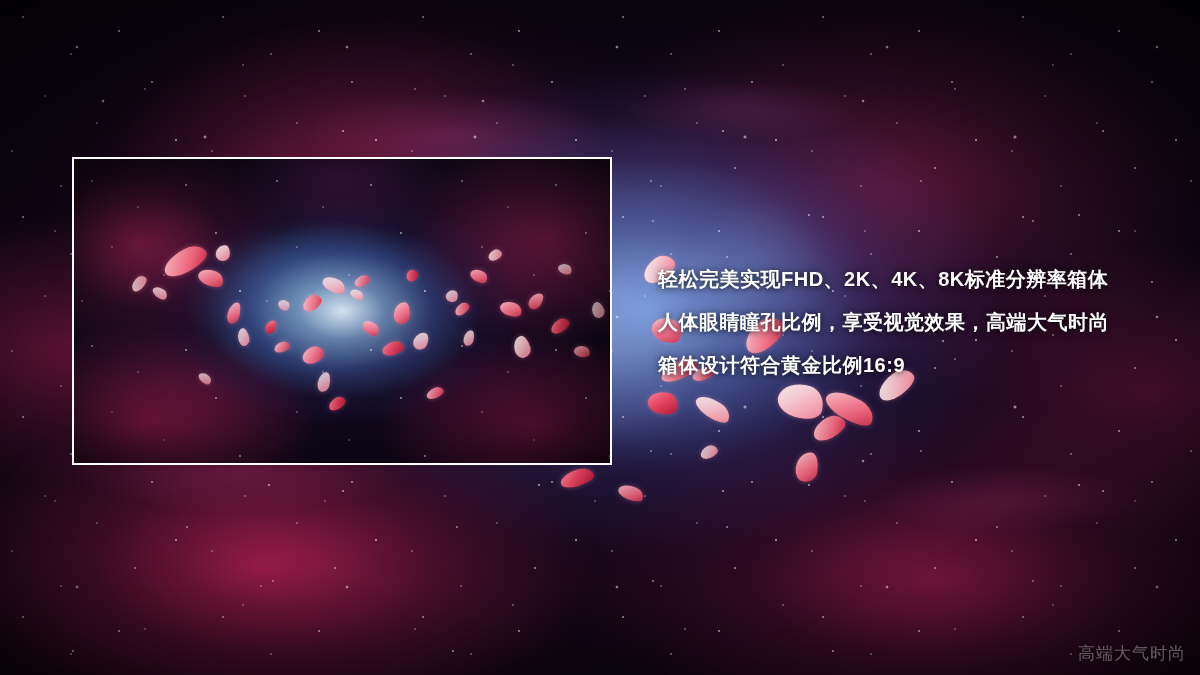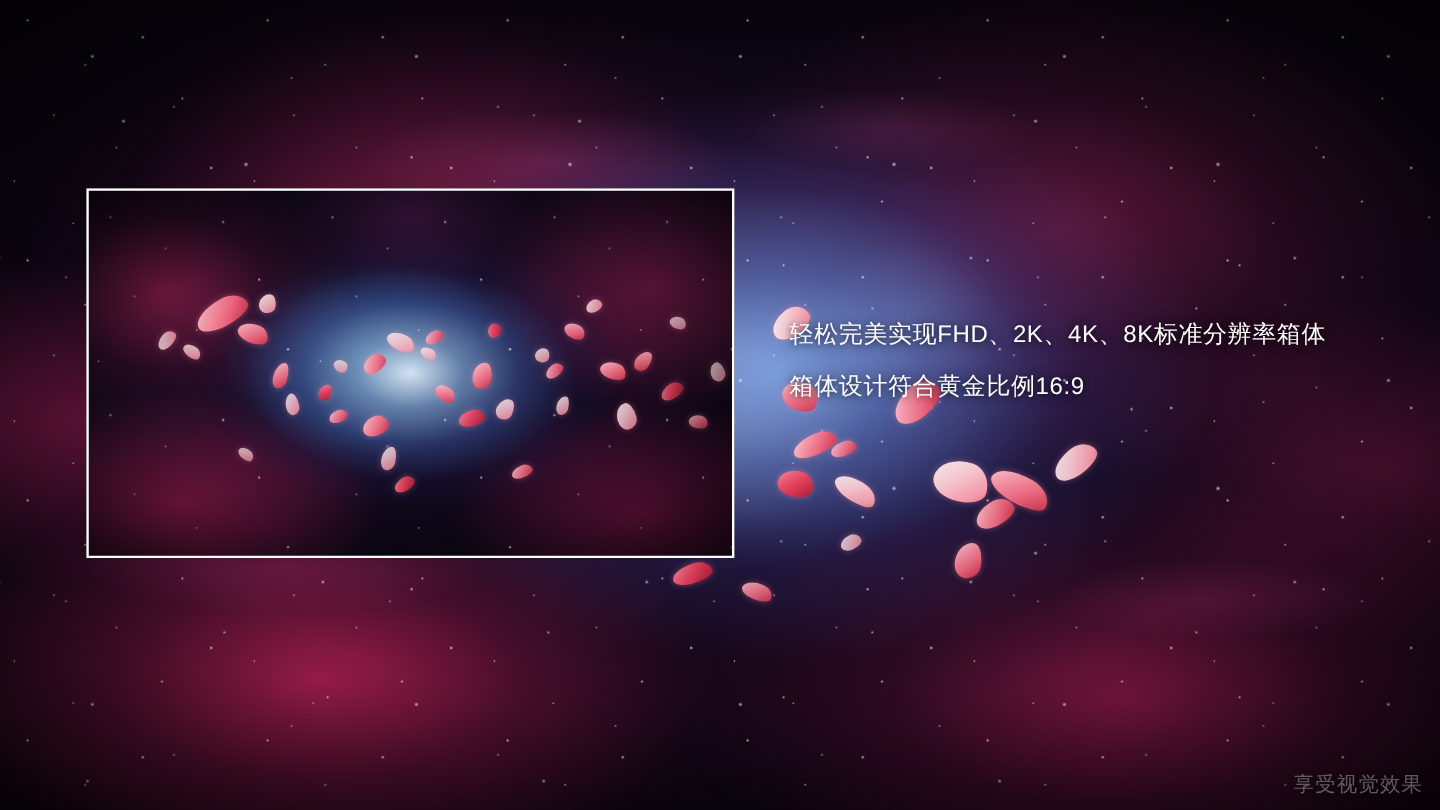--- a/index.html
+++ b/index.html
@@ -249,6 +249,7 @@
     letter-spacing: 0.5px;
     white-space: nowrap;
     text-shadow: 0 1px 5px rgba(0,0,0,0.6), 0 0 12px rgba(0,0,0,0.4);
+    font-weight: bold;
   }
 
   .watermark {

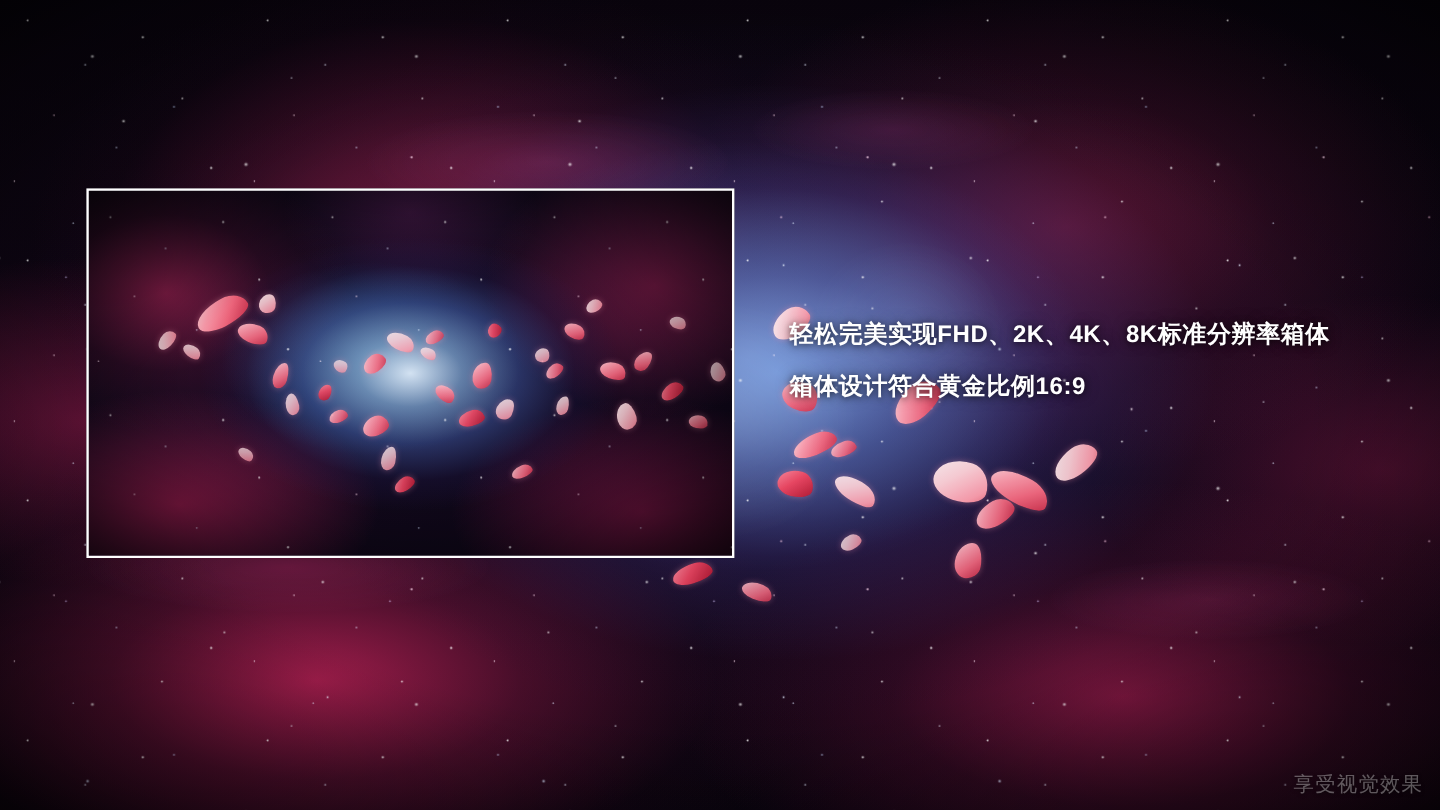--- a/index.html
+++ b/index.html
@@ -340,6 +340,7 @@
 
   <div class="body-copy">
     <div class="body-line">轻松完美实现FHD、2K、4K、8K标准分辨率箱体</div>
+    <div class="body-line">人体眼睛瞳孔比例，享受视觉效果，高端大气时尚</div>
     <div class="body-line">箱体设计符合黄金比例16:9</div>
   </div>
 

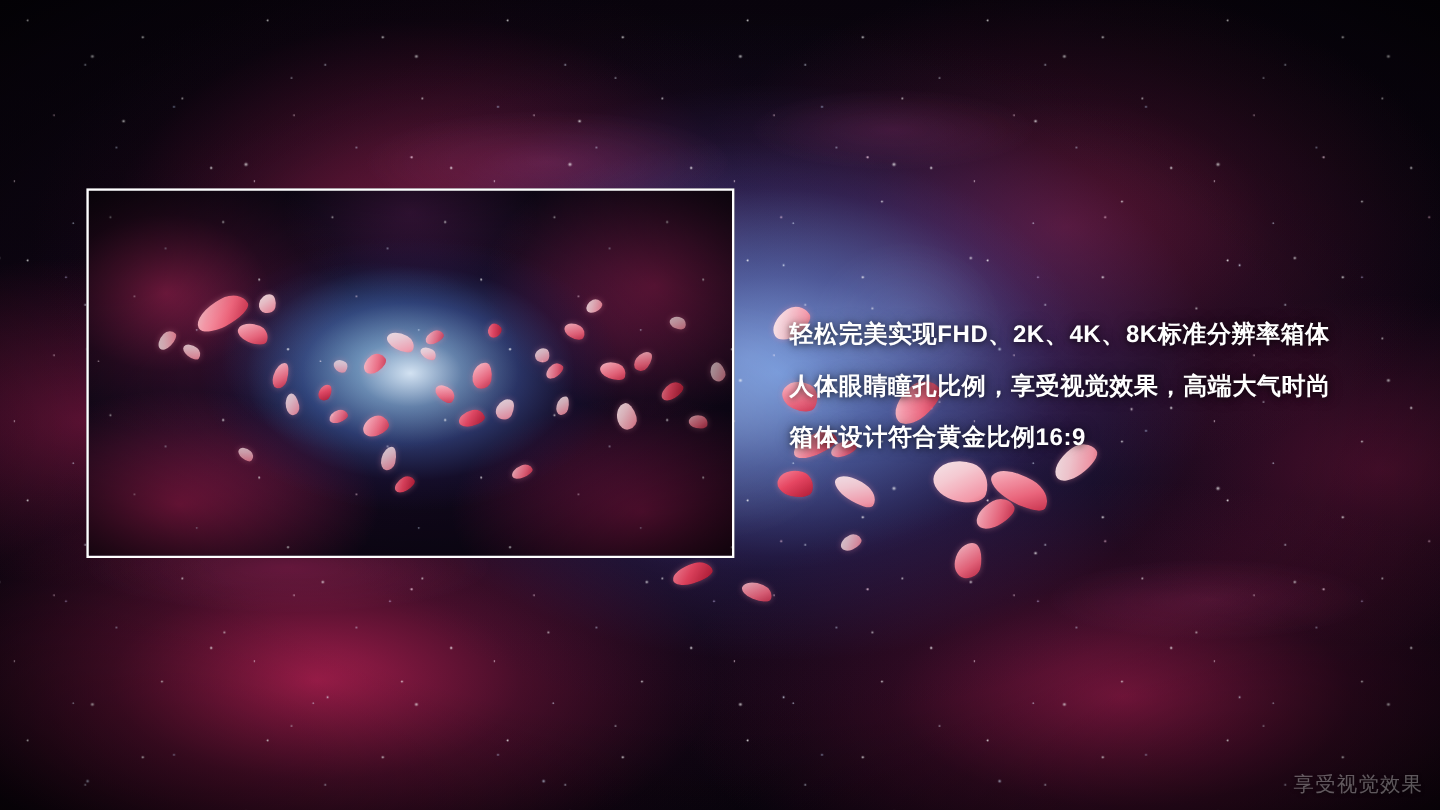--- a/index.html
+++ b/index.html
@@ -344,7 +344,7 @@
     <div class="body-line">箱体设计符合黄金比例16:9</div>
   </div>
 
-  <div class="watermark">享受视觉效果</div>
+  <div class="watermark">高端大气时尚</div>
 
 </div>
 

